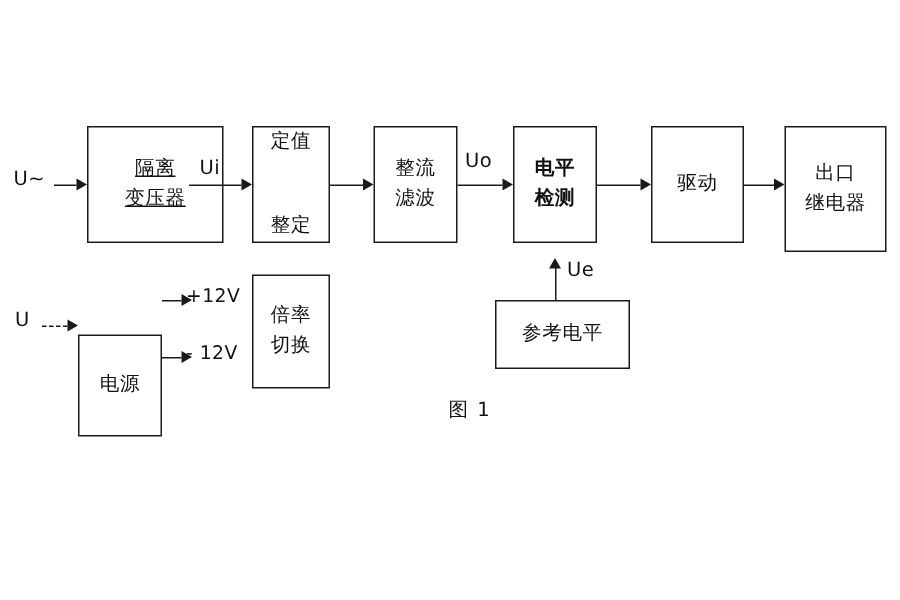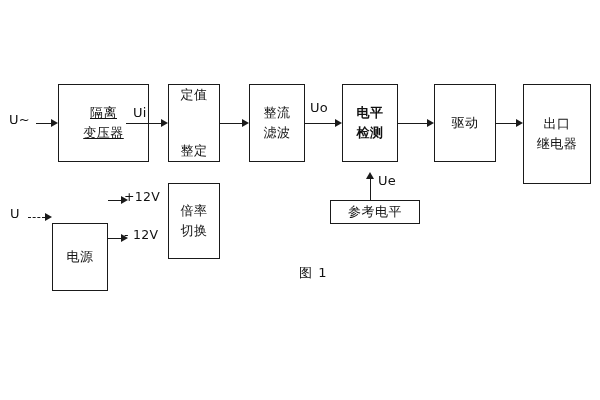--- a/index.html
+++ b/index.html
@@ -113,7 +113,7 @@
     <span class="ln">驱动</span>
   </div>
 
-  <div class="box" style="left:523px; top:84px; width:68px; height:100px;">
+  <div class="box" style="left:523px; top:84px; width:68px; height:84px;">
     <span class="ln">出口</span>
     <span class="ln">继电器</span>
   </div>

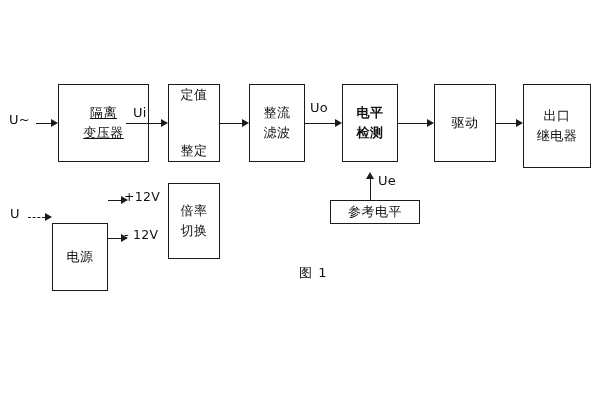--- a/index.html
+++ b/index.html
@@ -127,7 +127,7 @@
     <span class="ln">切换</span>
   </div>
 
-  <div class="box" style="left:330px; top:200px; width:90px; height:24px;">
+  <div class="box" style="left:330px; top:200px; width:90px; height:46px;">
     <span class="ln">参考电平</span>
   </div>
 

